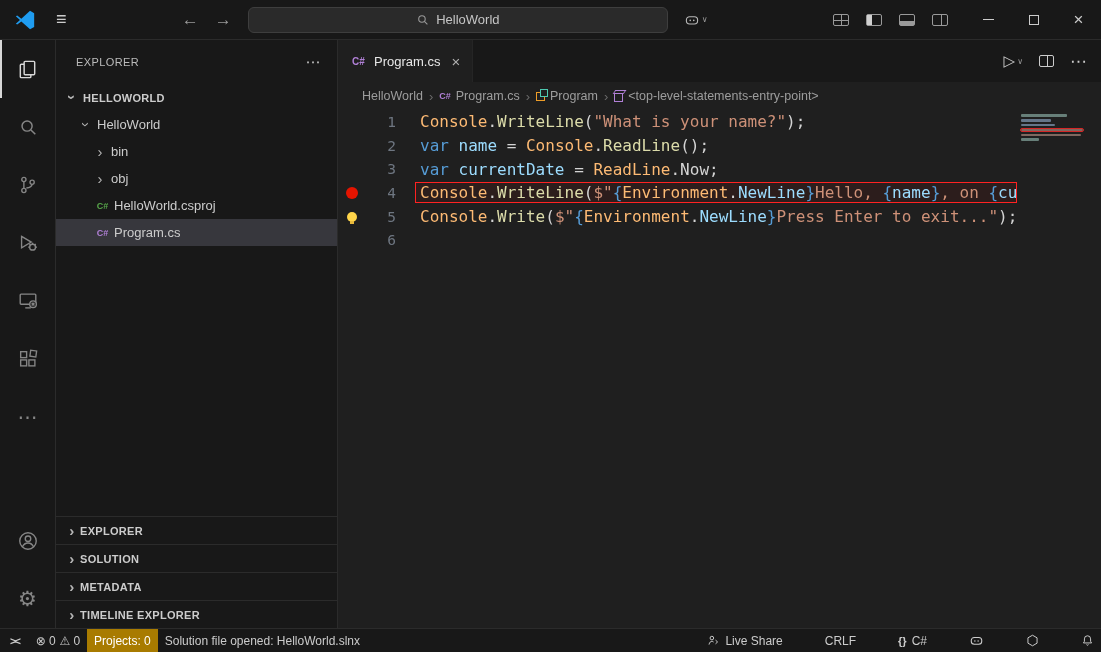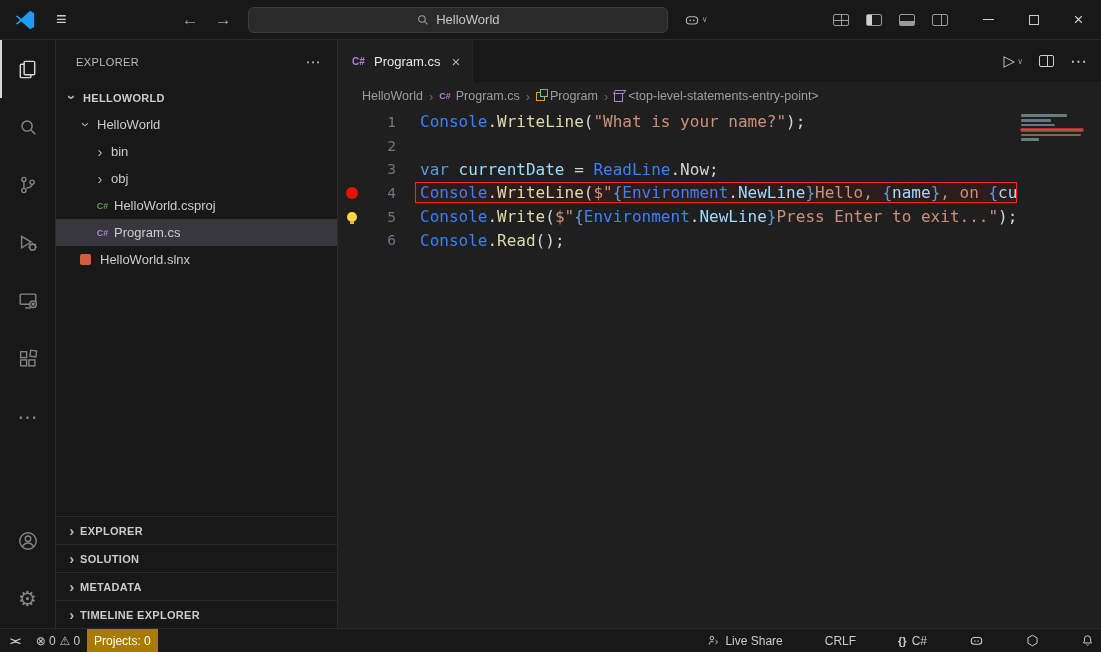--- a/index.html
+++ b/index.html
@@ -88,7 +88,7 @@
   .lnum { width:30px; flex:none; text-align:right; color:#6e7681; font-size:14.5px; }
   .line-code { margin-left:20px; padding-left:4px; width:600px; overflow:hidden; white-space:pre; font-size:16px; color:#d4d4d4; }
   .code-row.bp .line-code { outline:1px solid #ff2222; background:rgba(229,20,0,0.07); }
-  .t-type{color:#3b82f6} .t-method{color:#DCDCAA} .t-kw{color:#569CD6}
+  .t-type{color:#fdba74} .t-method{color:#DCDCAA} .t-kw{color:#569CD6}
   .t-var{color:#9CDCFE} .t-str{color:#CE9178} .t-punct{color:#D4D4D4} .t-interp{color:#569CD6}
 
   .minimap { position:absolute; top:2px; right:10px; width:74px; height:50px; }

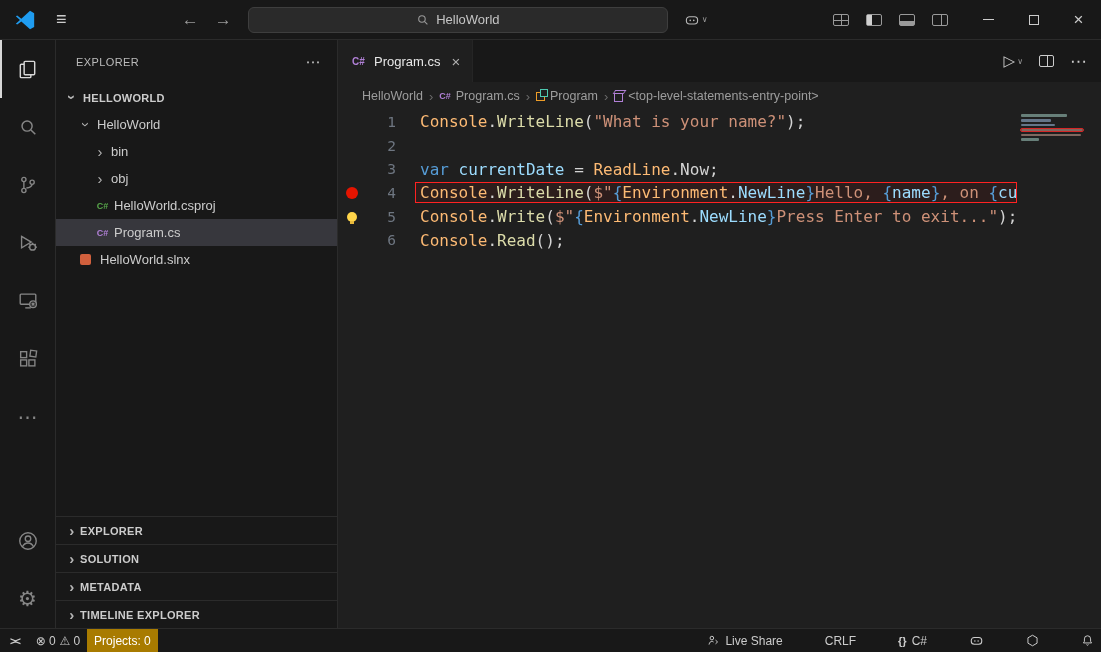--- a/index.html
+++ b/index.html
@@ -315,6 +315,7 @@
             <div class="code-row">
               <div class="glyph"></div>
               <div class="lnum">2</div>
+              <div class="line-code"><span class="t-kw">var</span><span class="t-var"> name</span><span class="t-punct"> = </span><span class="t-type">Console</span><span class="t-punct">.</span><span class="t-method">ReadLine</span><span class="t-punct">();</span></div>
             </div>
             <div class="code-row">
               <div class="glyph"></div>

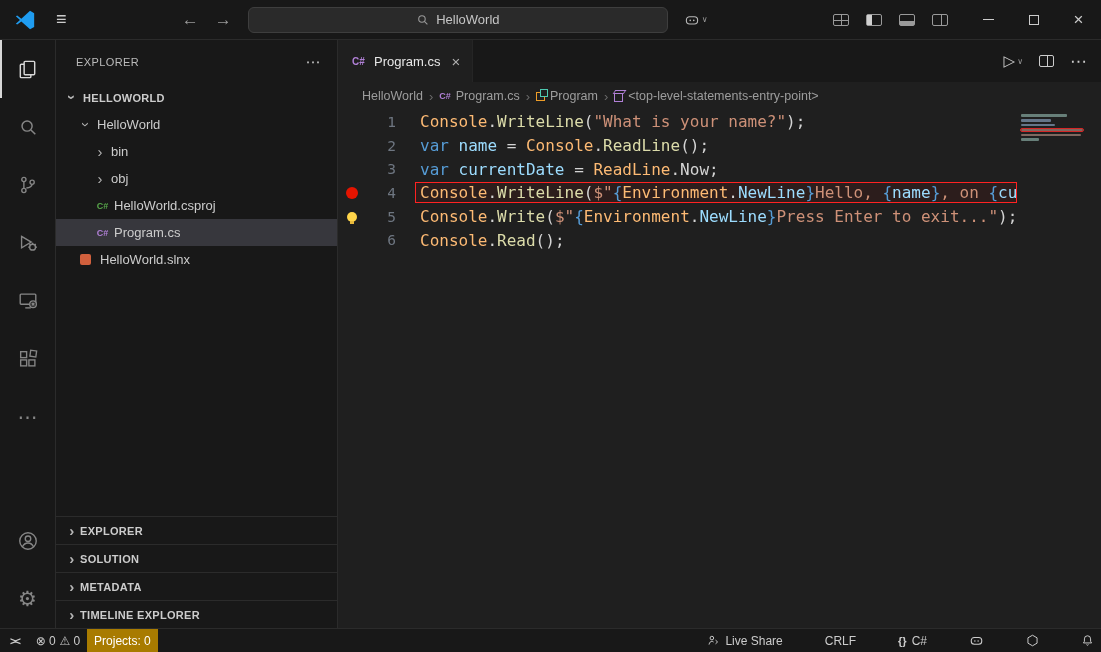--- a/index.html
+++ b/index.html
@@ -339,7 +339,6 @@
             <div class="code-row">
               <div class="glyph"></div>
               <div class="lnum">6</div>
-              <div class="line-code"><span class="t-type">Console</span><span class="t-punct">.</span><span class="t-method">Read</span><span class="t-punct">();</span></div>
             </div>
           </div>
         <div class="minimap">

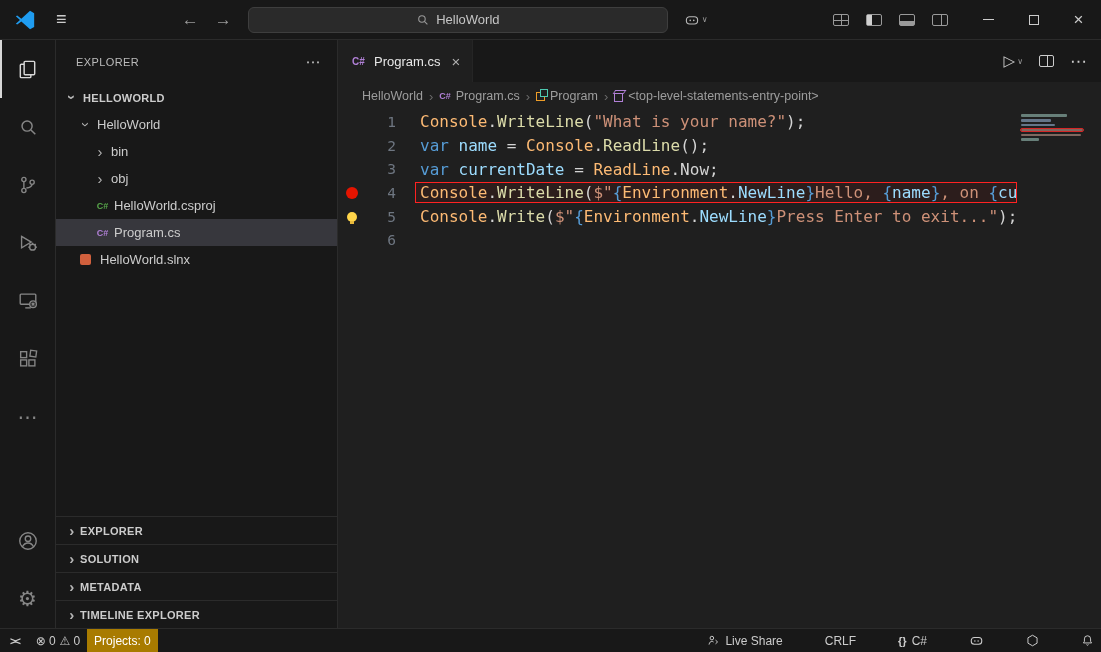--- a/index.html
+++ b/index.html
@@ -243,10 +243,6 @@
             <span class="fico fico-cs">C#</span>
             <span class="tree-label">Program.cs</span>
           </div>
-          <div class="tree-row" style="padding-left: 24px;">
-            <span class="fico fico-slnx"></span>
-            <span class="tree-label">HelloWorld.slnx</span>
-          </div>
         </div>
       <div class="sidebar-sections">
           <div class="side-section">

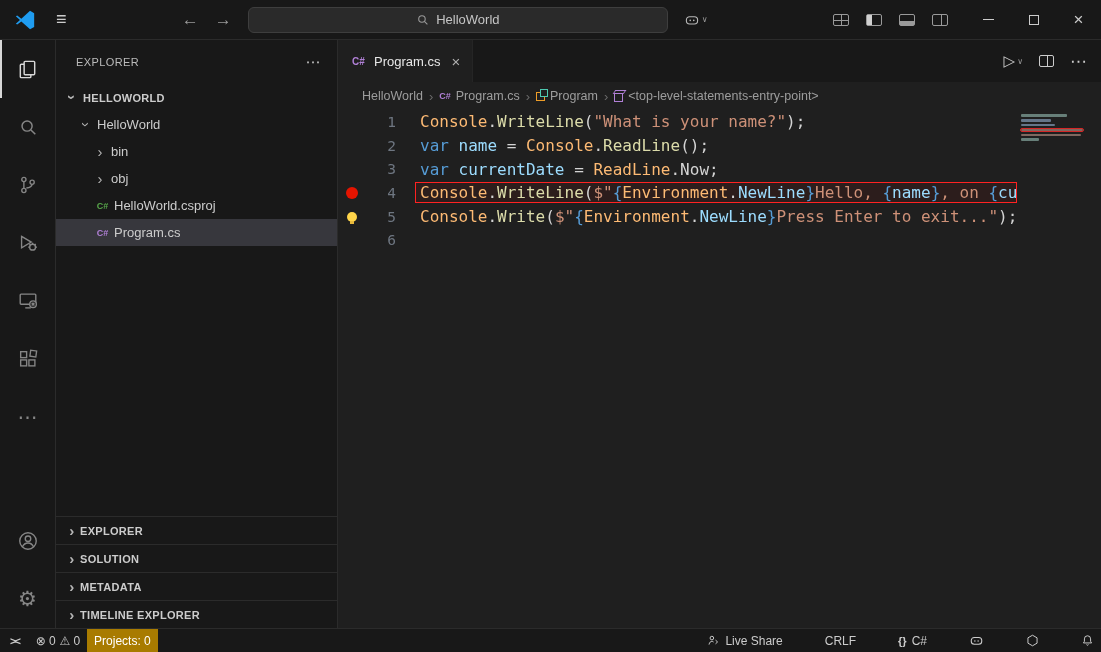--- a/index.html
+++ b/index.html
@@ -362,6 +362,7 @@
       </span>
     </div>
     <div class="sb-item badge">Projects: 0</div>
+    <div class="sb-item">Solution file opened: HelloWorld.slnx</div>
 
     <div class="sb-right">
       <div class="sb-item">

